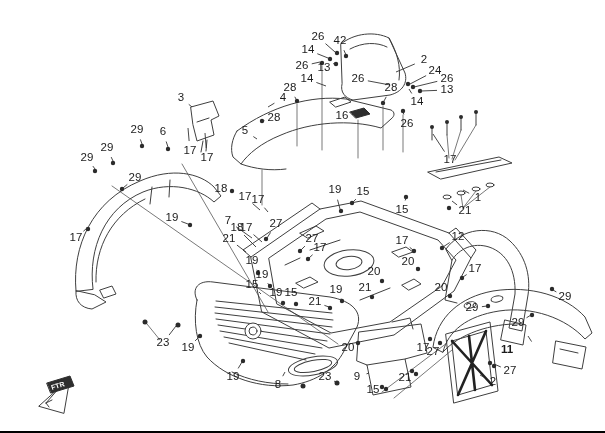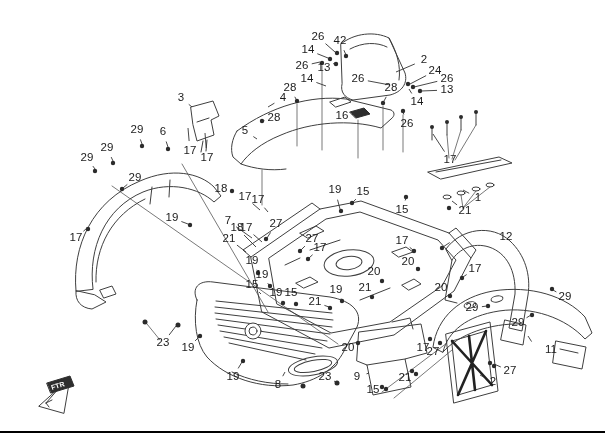--- a/index.html
+++ b/index.html
@@ -354,7 +354,7 @@
       <div class="callout" style="left: 478px; top: 198px;">1</div>
       <div class="callout" style="left: 402px; top: 210px;">15</div>
       <div class="callout" style="left: 465px; top: 211px;">21</div>
-      <div class="callout" style="left: 458px; top: 237px; margin-left: 48px;">12</div>
+      <div class="callout" style="left: 458px; top: 237px;">12</div>
       <div class="callout" style="left: 402px; top: 241px;">17</div>
       <div class="callout" style="left: 408px; top: 262px;">20</div>
       <div class="callout" style="left: 475px; top: 269px;">17</div>

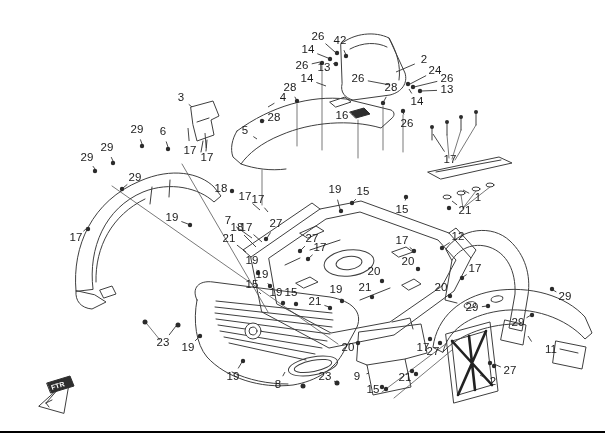--- a/index.html
+++ b/index.html
@@ -362,7 +362,7 @@
       <div class="callout" style="left: 565px; top: 297px;">29</div>
       <div class="callout" style="left: 472px; top: 308px;">29</div>
       <div class="callout" style="left: 518px; top: 323px;">29</div>
-      <div class="callout" style="left: 551px; top: 350px;">11</div>
+      <div class="callout" style="left: 507px; top: 350px; font-weight: bold;">11</div>
       <div class="callout" style="left: 423px; top: 348px;">17</div>
       <div class="callout" style="left: 433px; top: 352px;">27</div>
       <div class="callout" style="left: 348px; top: 348px;">20</div>

